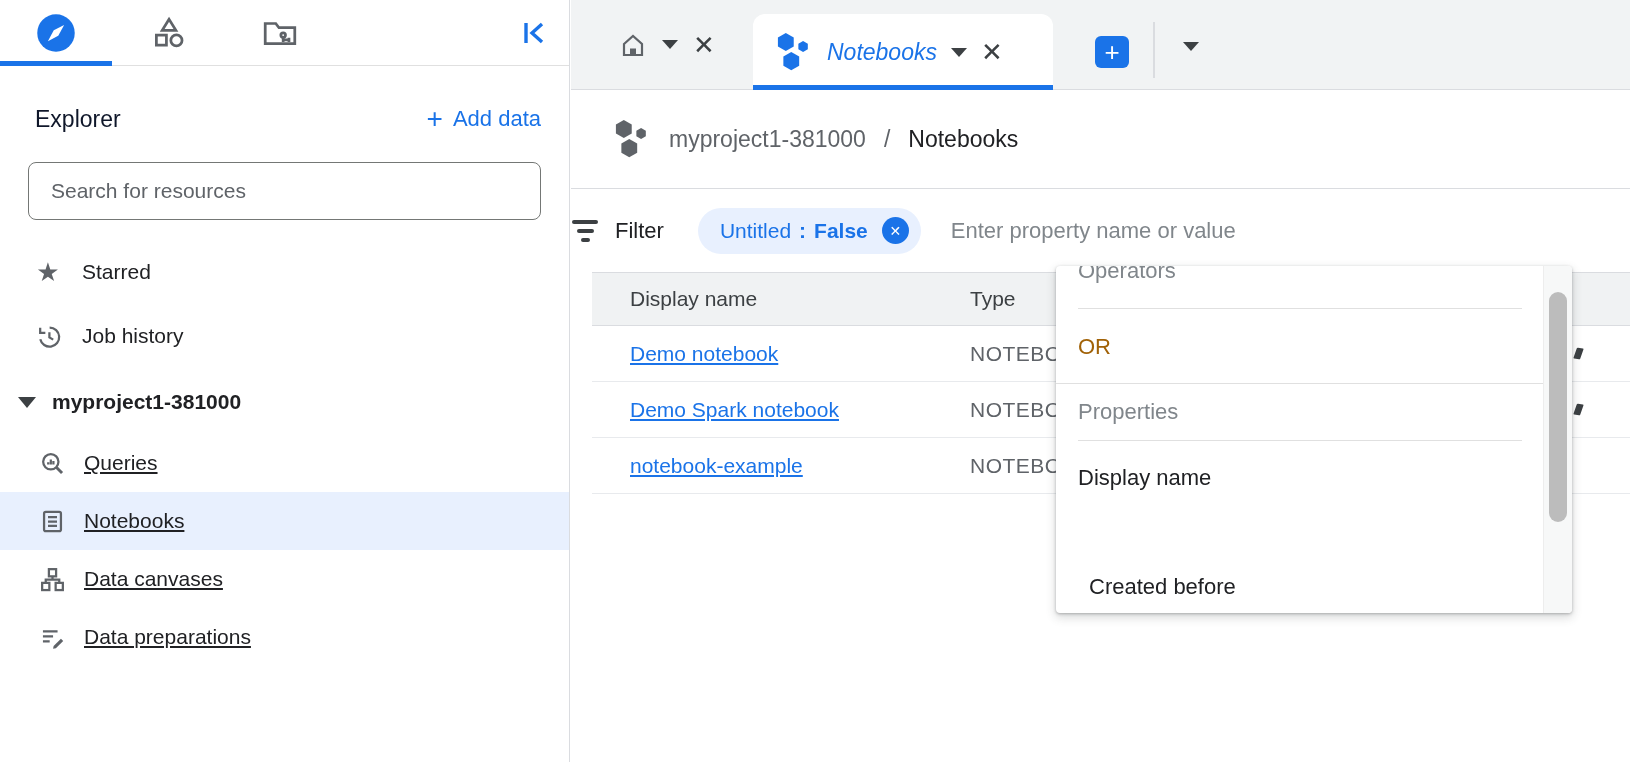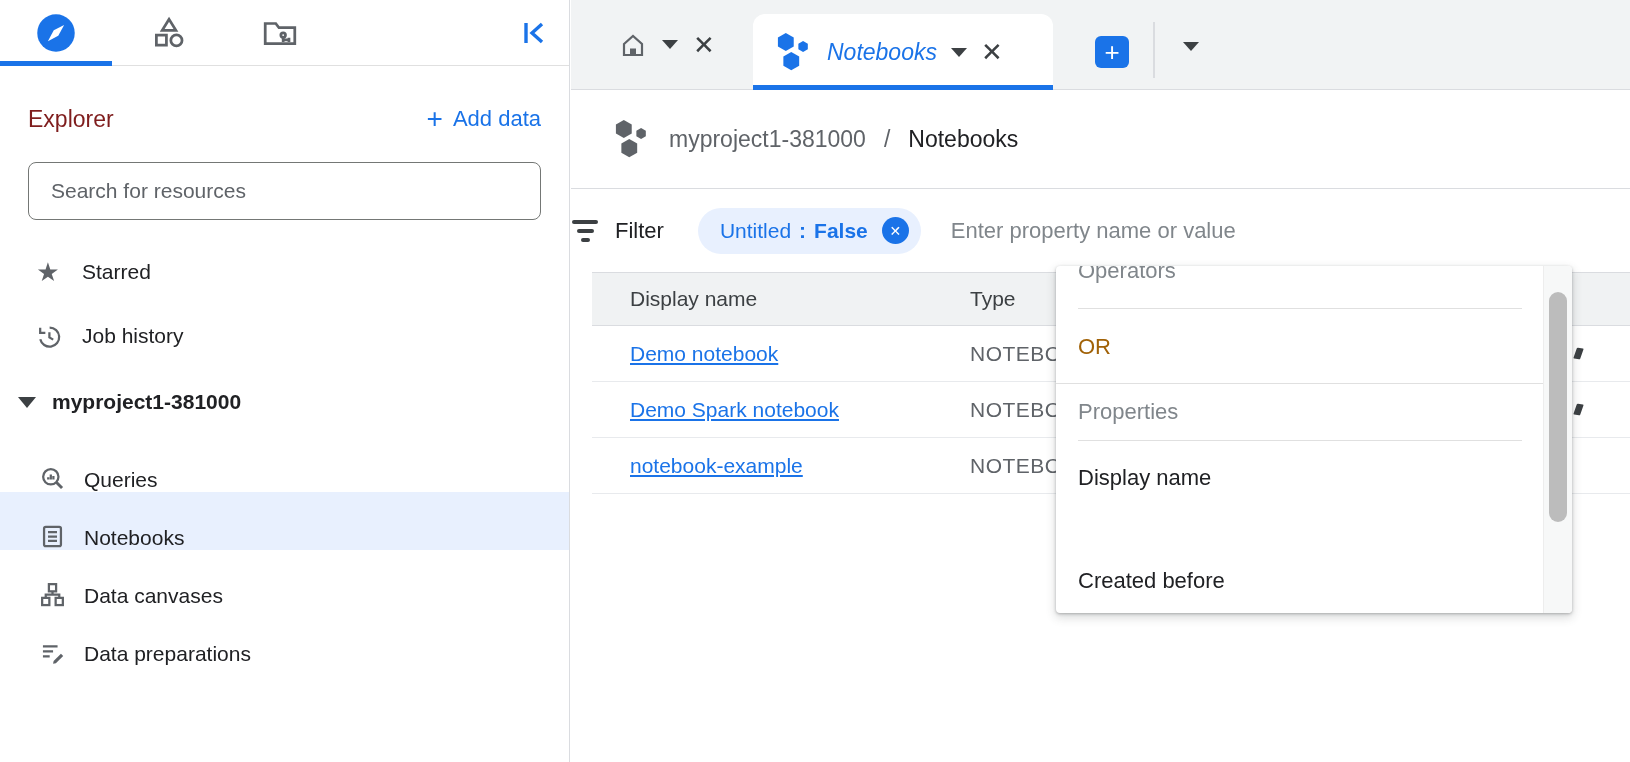--- a/index.html
+++ b/index.html
@@ -21,7 +21,7 @@
 
   .explorer-row { margin-top:24px; height:58px; padding:0 28px;
                   display:flex; align-items:center; justify-content:space-between; }
-  .explorer-title { font-size:23px; color:#7f1d1d; }
+  .explorer-title { font-size:23px; color:#0f172a;margin-left:7px; }
   .add-data { display:flex; align-items:center; gap:10px; color:#1a73e8;
               font-size:22px; font-weight:500; cursor:pointer; }
   .add-data .plus-glyph { font-size:28px; font-weight:400; line-height:22px; }

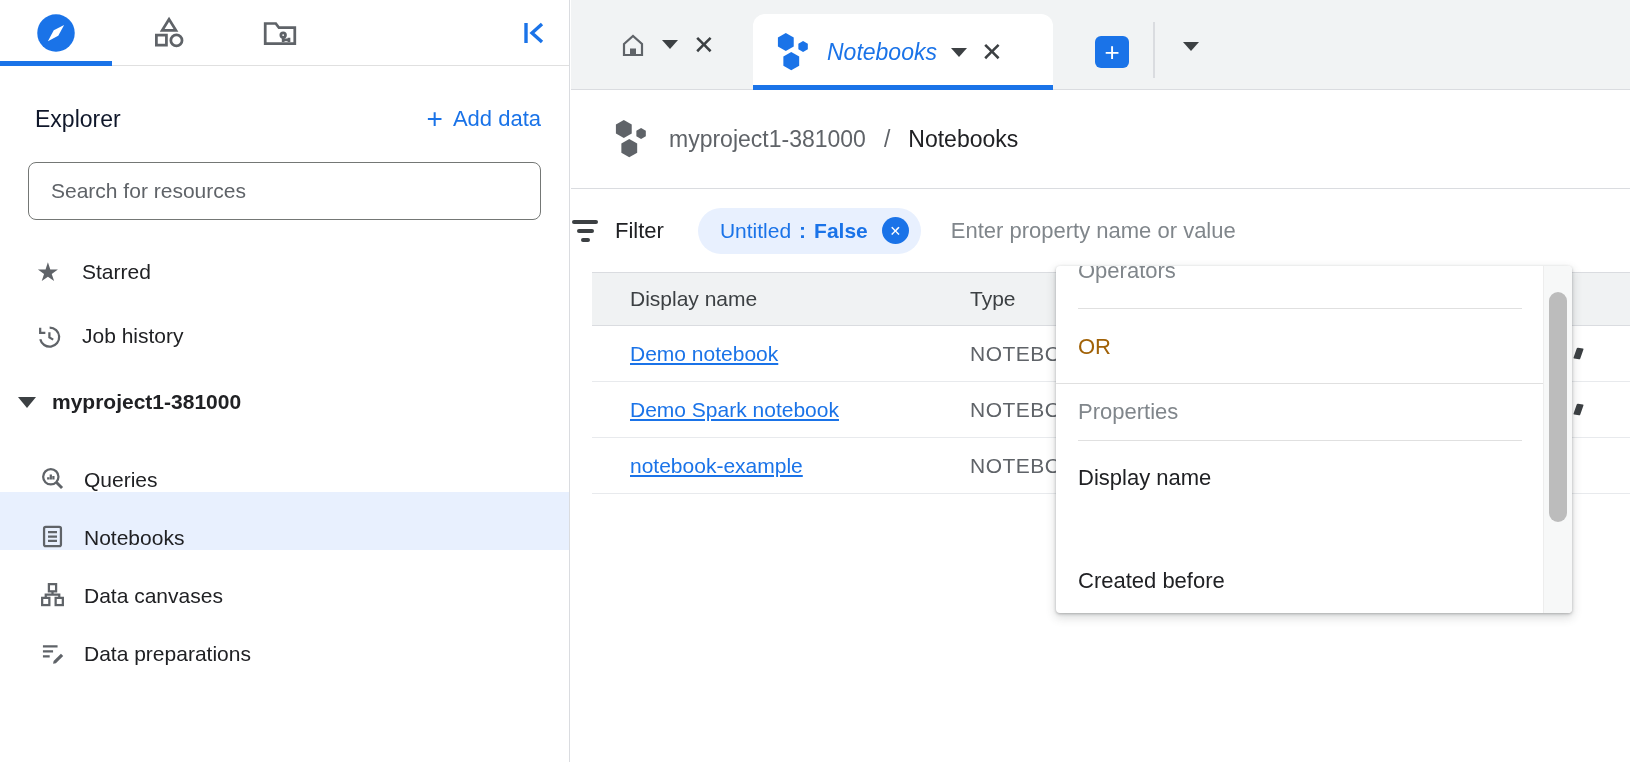--- a/index.html
+++ b/index.html
@@ -42,8 +42,8 @@
                   padding-left:18px; font-size:21px; font-weight:700; color:#202124; cursor:pointer; }
   .caret-down { width:0; height:0; border-left:9px solid transparent; border-right:9px solid transparent;
                 border-top:11px solid #3c4043; }
-  .tree-child { height:58px; display:flex; align-items:flex-end; gap:18px; padding-left:38px;
-                font-size:21px; color:#202124; cursor:pointer; }
+  .tree-child { height:58px; display:flex; align-items:center; gap:18px; padding-left:38px;
+                font-size:21px; color:#202124; cursor:pointer;text-decoration:underline; }
   .tree-child .ico { width:28px; display:flex; justify-content:center; color:#5f6368; }
   .tree-child.selected { background:#e8f0fe; }
 

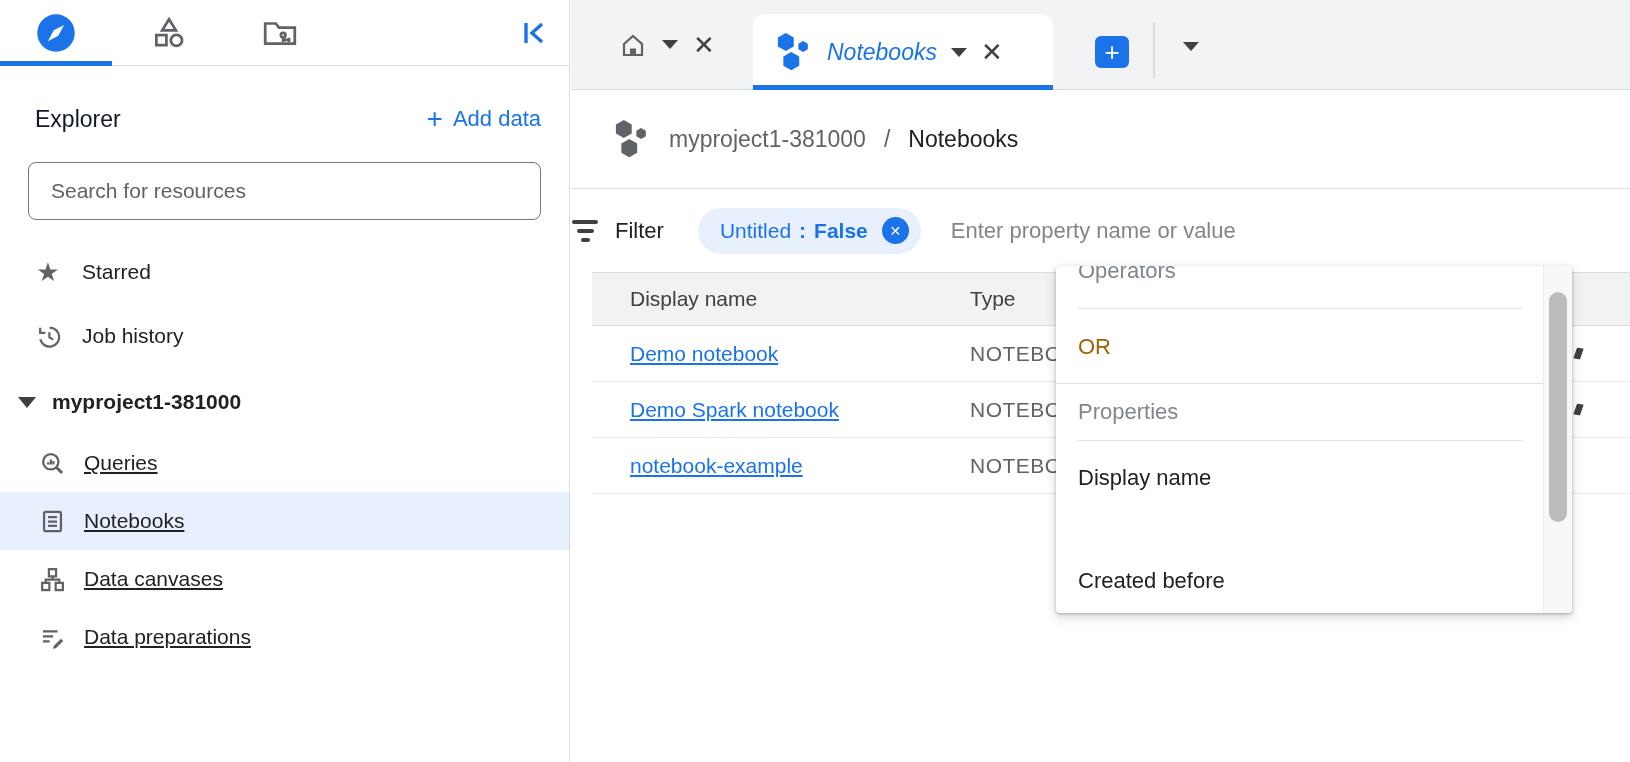--- a/index.html
+++ b/index.html
@@ -338,7 +338,7 @@
     <div class="dd-div" style="top:174px; left:22px; right:50px;"></div>
 
     <div class="dd-abs dd-item" style="top:184px; height:56px;">Display name</div>
-    <div class="dd-abs dd-item" style="top:289px; height:52px;">Created before</div>
+    <div class="dd-abs dd-item" style="top:295px; height:52px;margin-left:11px;">Created before</div>
 
     <div class="dd-track">
       <div class="dd-thumb"></div>

